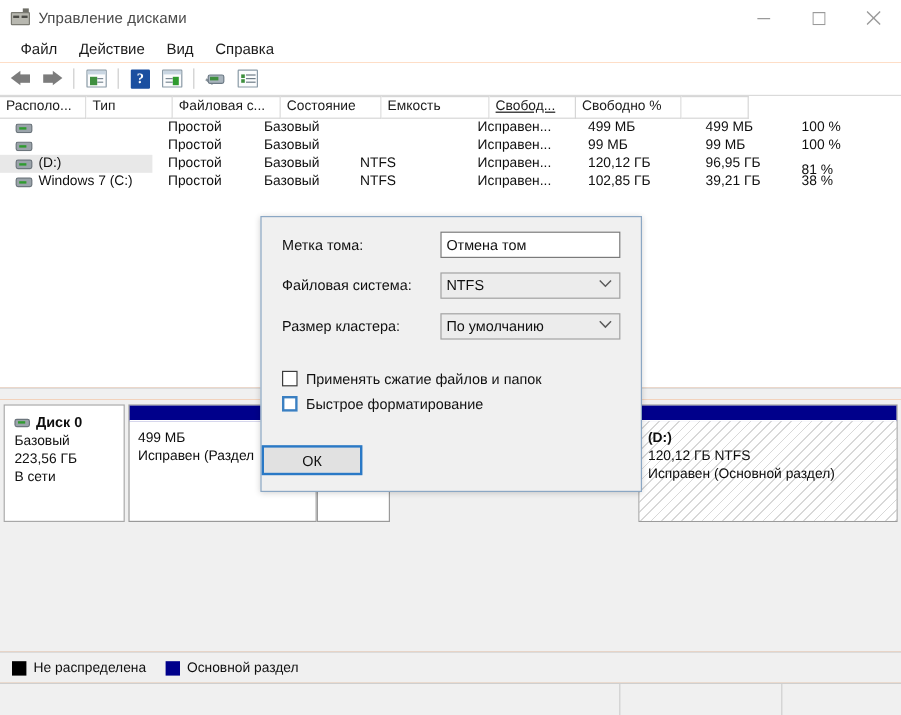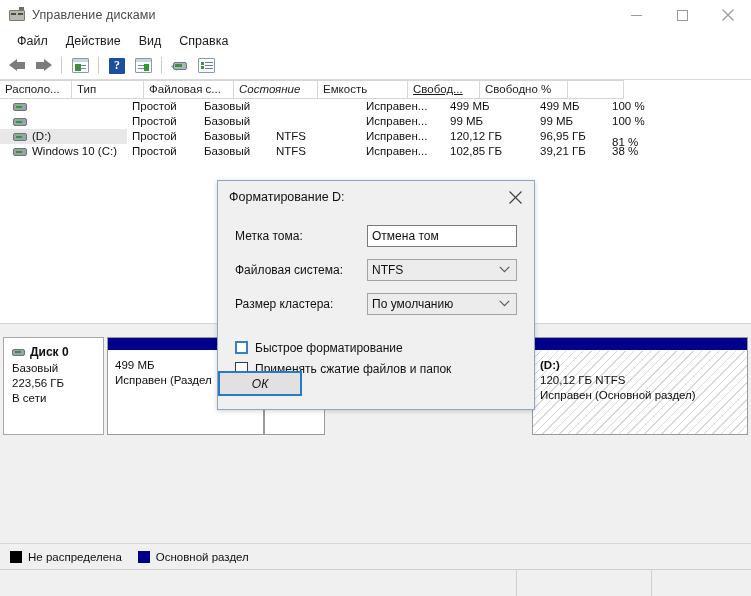--- a/index.html
+++ b/index.html
@@ -371,7 +371,7 @@
         <div class="th" style="width: 72px;">Располо...</div>
         <div class="th" style="width: 72px;">Тип</div>
         <div class="th" style="width: 90px;">Файловая с...</div>
-        <div class="th" style="width: 84px; font-style: italic;">Состояние</div>
+        <div class="th" style="width: 84px;">Состояние</div>
         <div class="th" style="width: 90px;">Емкость</div>
         <div class="th" style="width: 72px; text-decoration: underline;">Свобод...</div>
         <div class="th" style="width: 88px;">Свободно %</div>

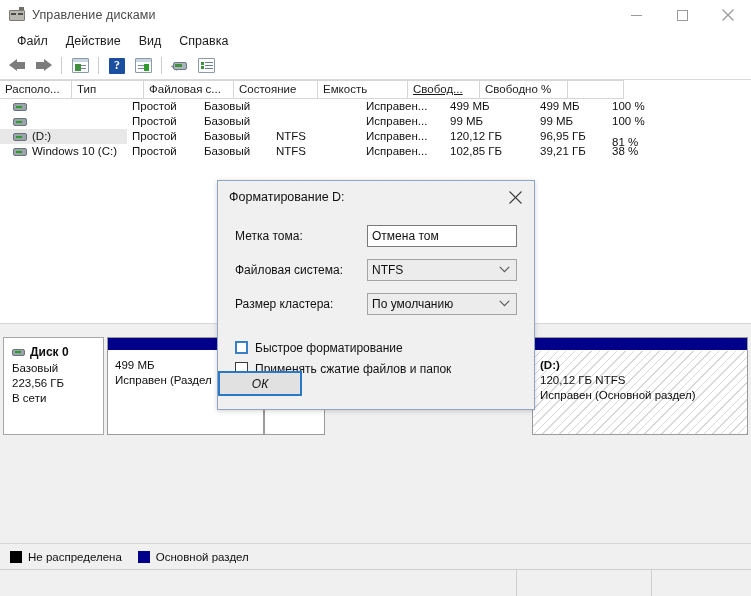--- a/index.html
+++ b/index.html
@@ -153,7 +153,7 @@
     white-space: nowrap; overflow: hidden; background: #ffffff;
   }
   .tb-row {
-    display: flex; height: 15px; align-items: center;
+    display: flex; height: 15px; align-items: center; justify-content: space-between;
   }
   .tb-row.selected .cell-vol { background: #e8e8e8; }
   .td {

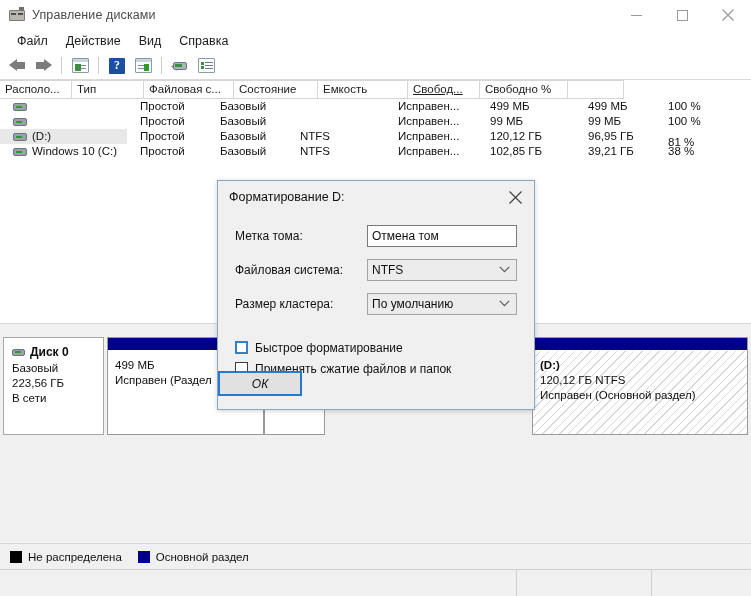--- a/index.html
+++ b/index.html
@@ -420,7 +420,7 @@
         <div class="tb-row">
           <div class="td cell-vol" style="width: 127px;">
             <span class="vol-ico"></span>
-            <span class="vol-name">Windows 10 (C:)</span>
+            <span class="vol-name">Windows 7 (C:)</span>
           </div>
           <div class="td" style="width: 72px;">Простой</div>
           <div class="td" style="width: 72px;">Базовый</div>

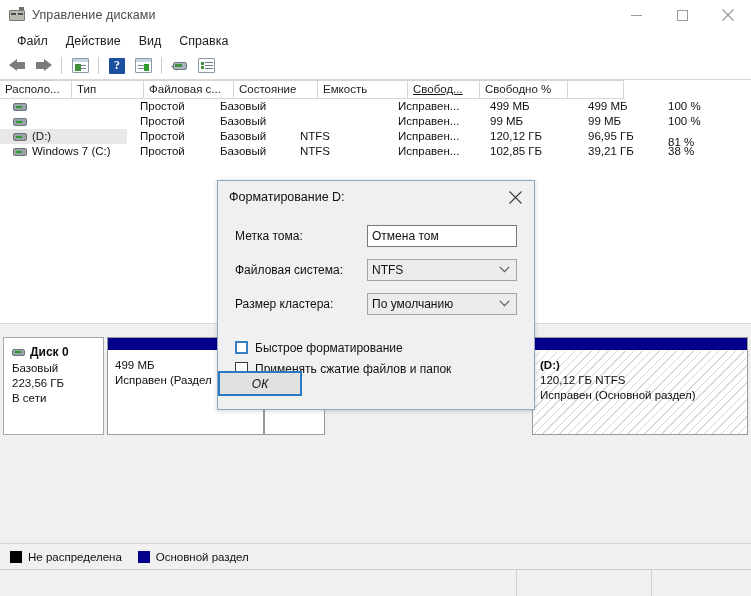--- a/index.html
+++ b/index.html
@@ -488,15 +488,6 @@
   </div>
 
   <div class="dialog">
-    <div class="dlg-title">
-      <span class="dlg-title-text">Форматирование D:</span>
-      <span class="dlg-close">
-        <svg width="13" height="13" viewBox="0 0 13 13">
-            <line x1="0.5" y1="0.5" x2="12.5" y2="12.5" stroke="#3c3c3c" stroke-width="1.1"></line>
-            <line x1="12.5" y1="0.5" x2="0.5" y2="12.5" stroke="#3c3c3c" stroke-width="1.1"></line>
-          </svg>
-      </span>
-    </div>
     <div class="dlg-body">
       <div class="frm-row">
         <span class="frm-label">Метка тома:</span>

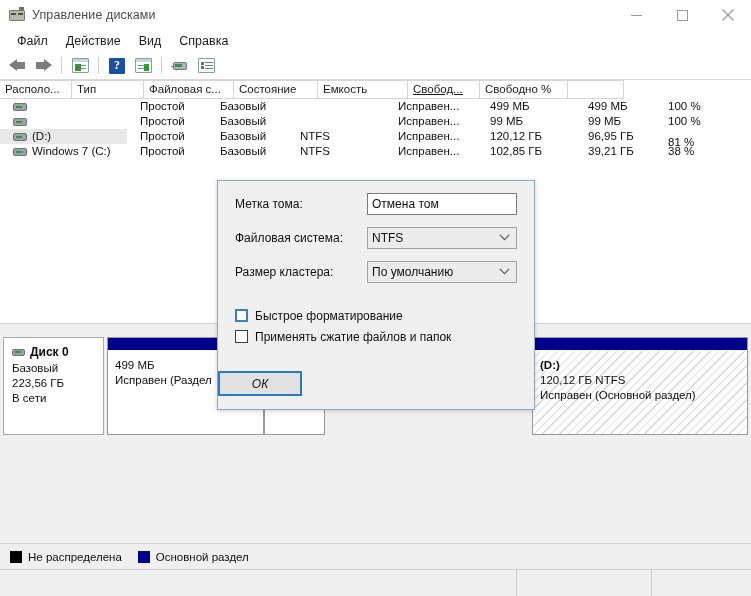--- a/index.html
+++ b/index.html
@@ -517,13 +517,13 @@
       </div>
       <div style="height:14px"></div>
       <div class="chk-row">
+        <span class="chk-box"></span>
+        <span class="chk-label">Применять сжатие файлов и папок</span>
+      </div>
+      <div class="chk-row">
         <span class="chk-box focus"></span>
         <span class="chk-label">Быстрое форматирование</span>
       </div>
-      <div class="chk-row">
-        <span class="chk-box"></span>
-        <span class="chk-label">Применять сжатие файлов и папок</span>
-      </div>
     </div>
     <div class="dlg-footer">
       <div class="dlg-btn default">ОК</div>

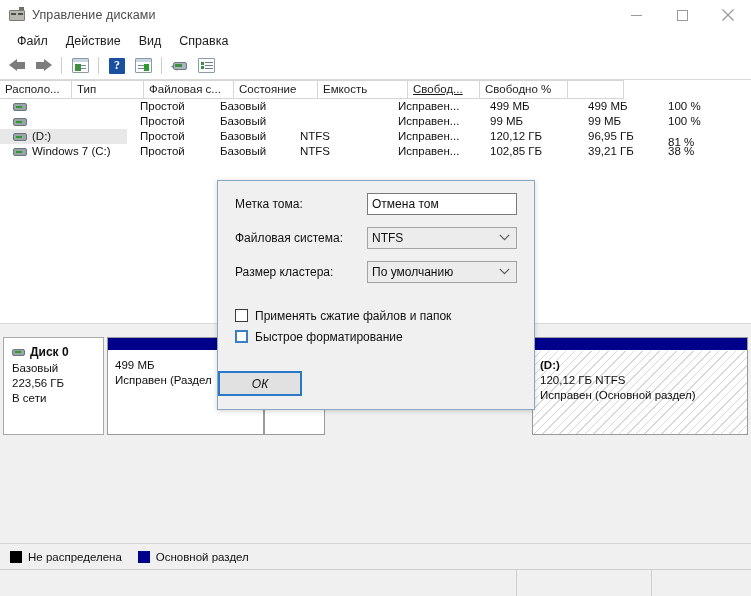--- a/index.html
+++ b/index.html
@@ -277,7 +277,7 @@
   .chk-label { font-size: 12px; color: #101010; }
   .dlg-footer {
     position: absolute; left: 0; bottom: 13px; width: 100%;
-    display: flex; justify-content: flex-start; padding-right: 17px; font-style: italic;
+    display: flex; justify-content: flex-start; padding-right: 17px;
   }
   .dlg-btn {
     width: 84px; height: 25px; font-size: 12px; color: #101010;

